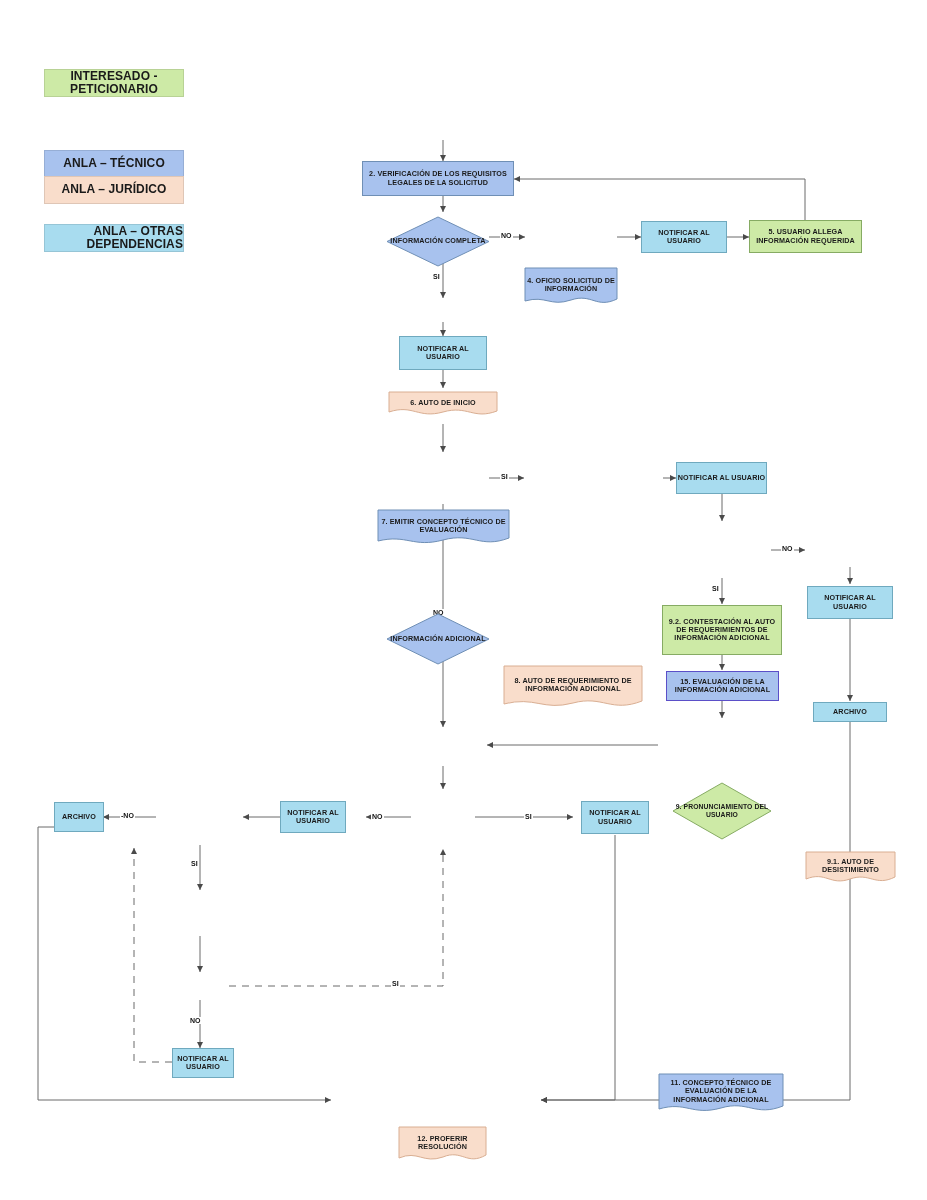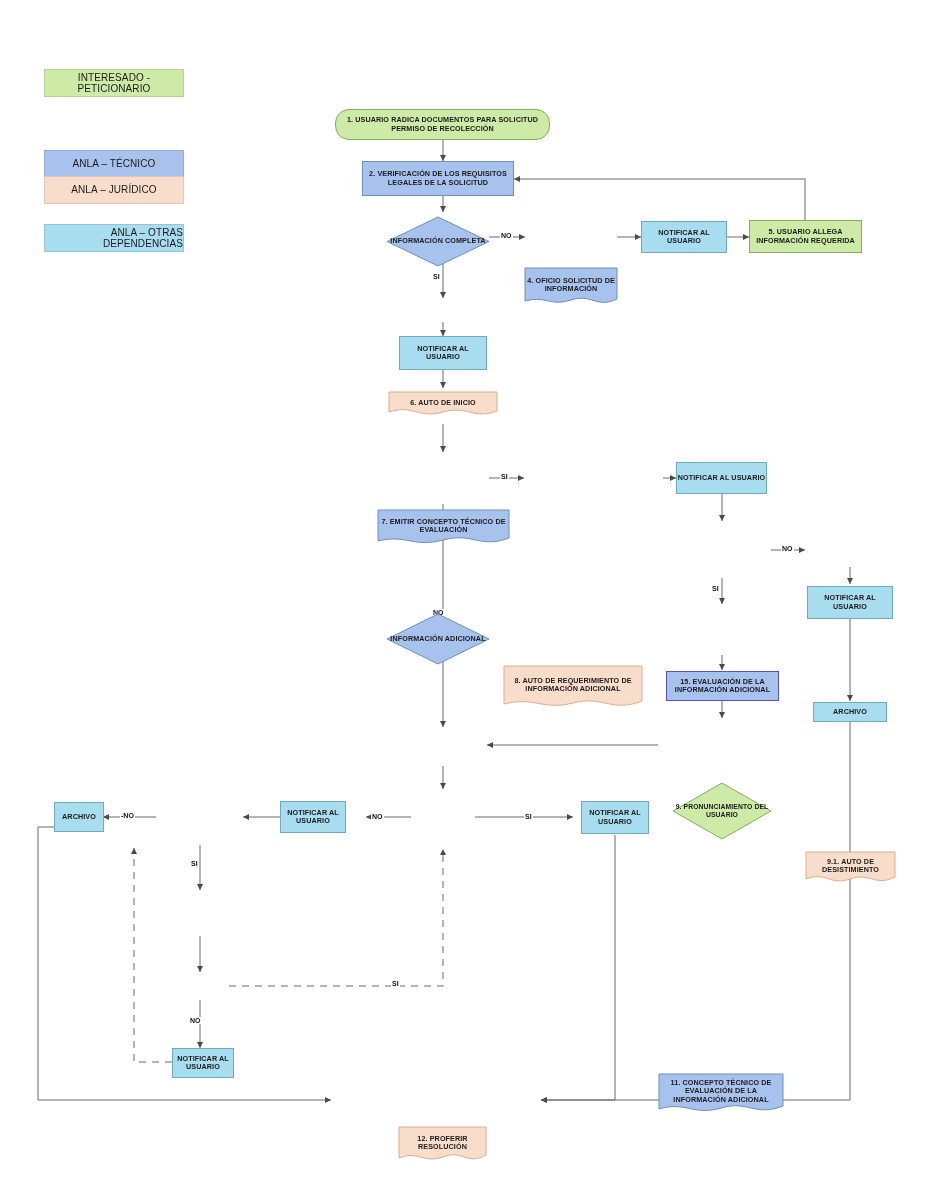--- a/index.html
+++ b/index.html
@@ -8,7 +8,7 @@
   svg#wires{position:absolute;left:0;top:0;width:927px;height:1200px;}
   .node{position:absolute;box-sizing:border-box;display:flex;align-items:center;justify-content:center;
         text-align:center;color:#1a1a1a;line-height:1.12;letter-spacing:.1px;}
-  .lgnd{font-size:10px;font-weight:400;}
+  .lgnd{font-size:12px;font-weight:700;}
   .t{font-size:7.2px;font-weight:600;}
   .rect{border:1px solid #6f8fb5;}
   .legend-box{border:1px solid rgba(0,0,0,.10);}

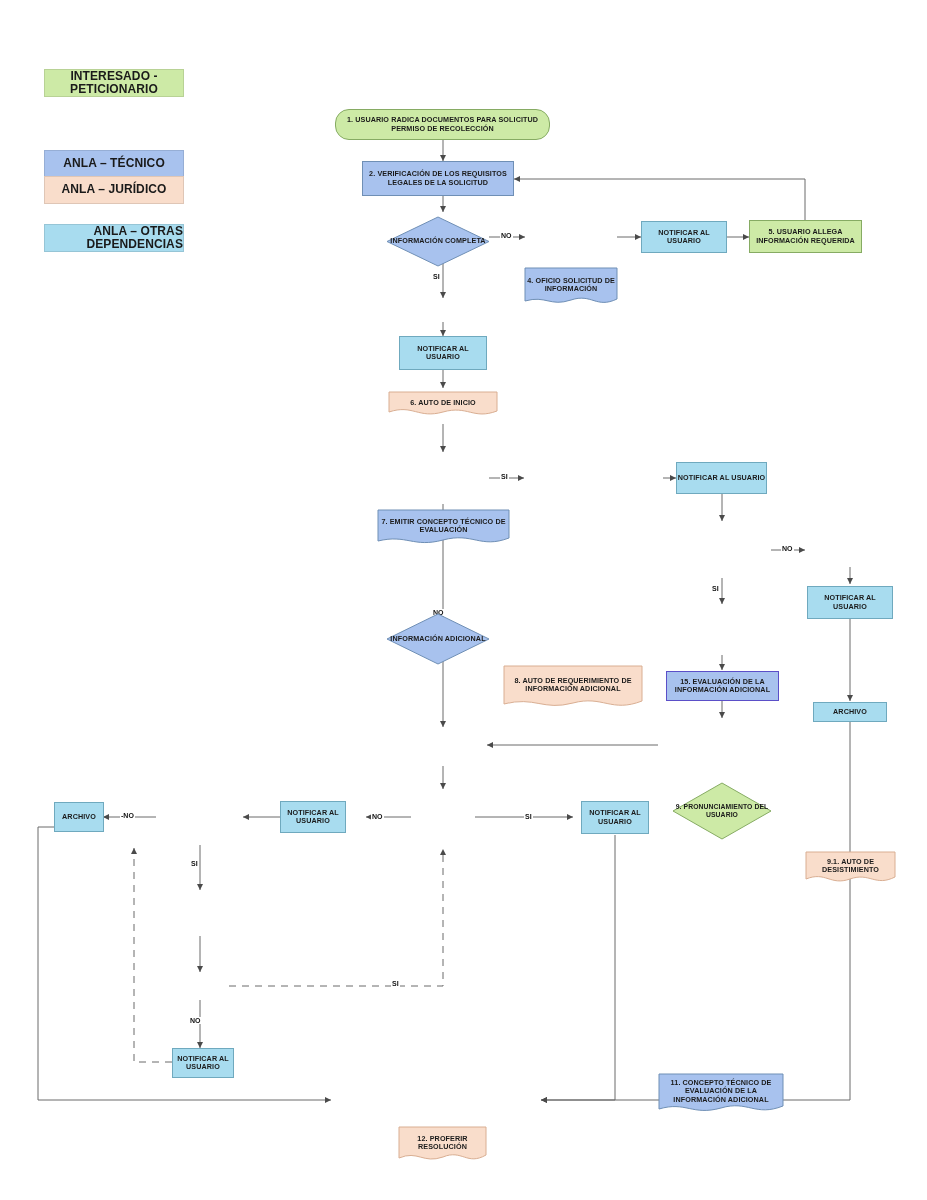--- a/index.html
+++ b/index.html
@@ -125,9 +125,6 @@
     <span>ANLA – OTRAS DEPENDENCIAS</span>
   </div>
 
-  <div class="node term t" style="left:335px;top:109px;width:215px;height:31px;background:#cdeaa6;padding:0 8px;">
-    <span>1. USUARIO RADICA DOCUMENTOS PARA SOLICITUD PERMISO DE RECOLECCIÓN</span>
-  </div>
 
   <div class="node rect t" style="left:362px;top:161px;width:152px;height:35px;background:#a8c2ee;padding:0 4px;">
     <span>2. VERIFICACIÓN DE LOS REQUISITOS LEGALES DE LA SOLICITUD</span>

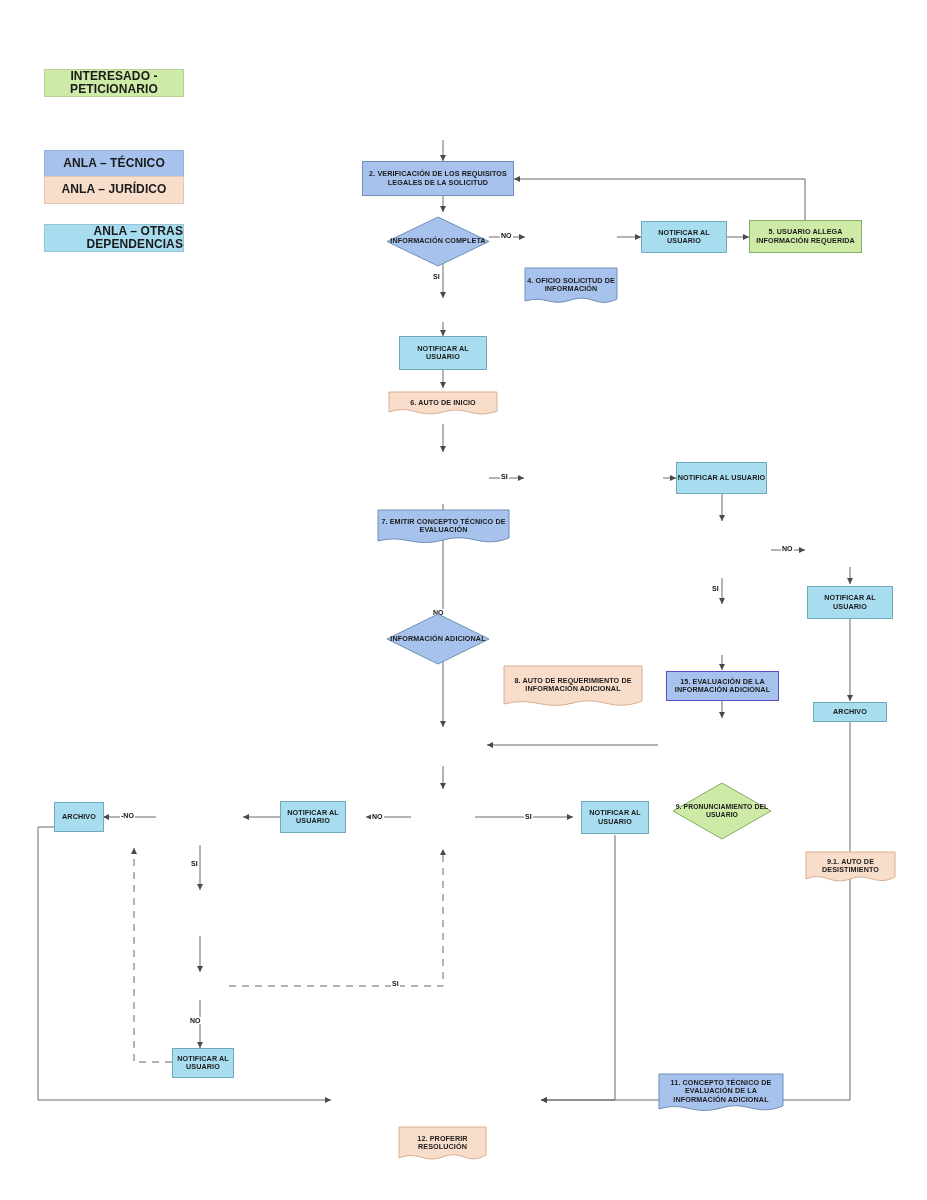--- a/index.html
+++ b/index.html
@@ -216,6 +216,9 @@
     <span>ARCHIVO</span>
   </div>
 
+  <div class="node rect t" style="left:662px;top:605px;width:120px;height:50px;background:#cdeaa6;border-color:#86ab63;padding:0 2px;">
+    <span>9.2. CONTESTACIÓN AL AUTO DE REQUERIMIENTOS DE INFORMACIÓN ADICIONAL</span>
+  </div>
 
   <div class="node rect t" style="left:666px;top:671px;width:113px;height:30px;background:#a8c2ee;border-color:#5b4fc8;padding:0 2px;">
     <span>15. EVALUACIÓN DE LA INFORMACIÓN ADICIONAL</span>

